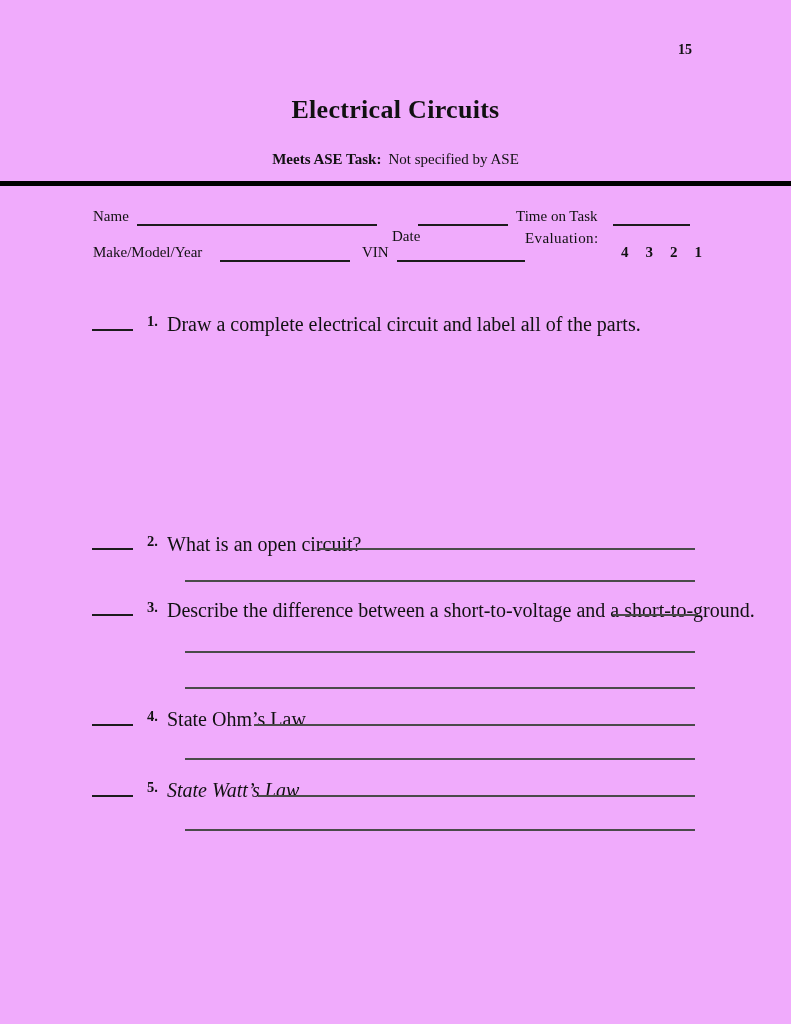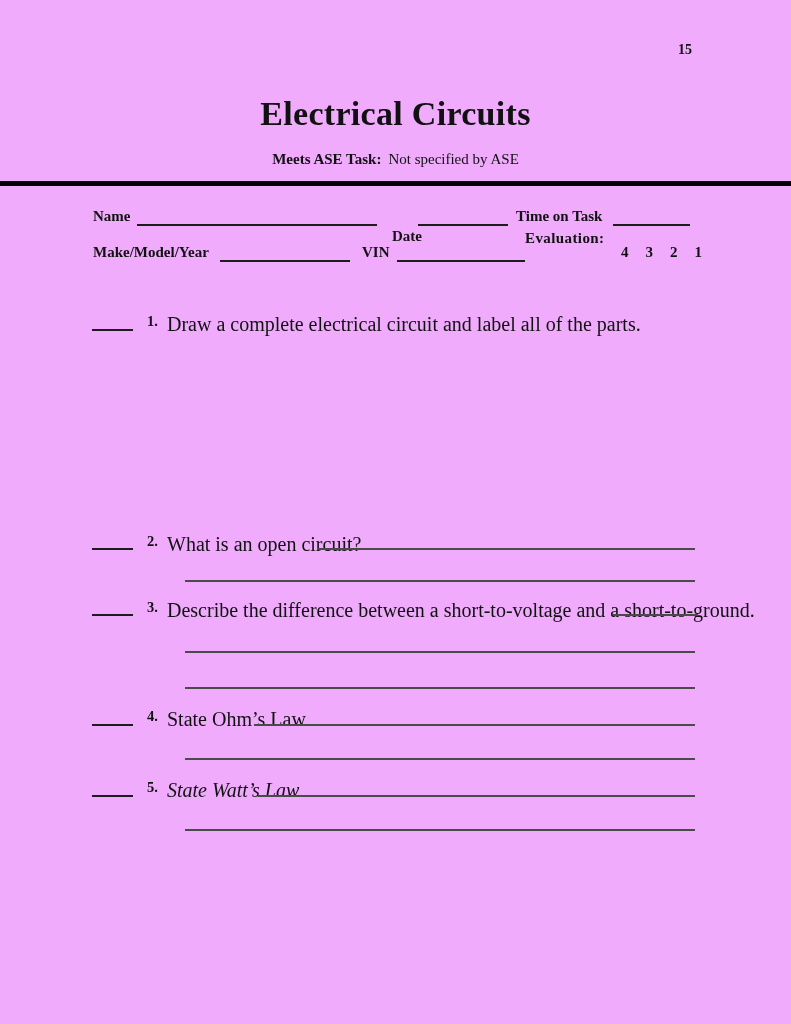--- a/index.html
+++ b/index.html
@@ -15,7 +15,7 @@
   .abs { position: absolute; line-height: 1; white-space: nowrap; }
   .b { font-weight: bold; text-align: center; }
   .page-number { font-size: 14px; font-weight: bold; }
-  .title { font-size: 34px; font-weight: bold; letter-spacing: 0.3px; }
+  .title { font-size: 26px; font-weight: bold; letter-spacing: 0.3px; }
   .subtitle { font-size: 15px; }
   .subtitle .val { margin-left: 7px; }
   .thick-rule { position: absolute; background: #000000; }

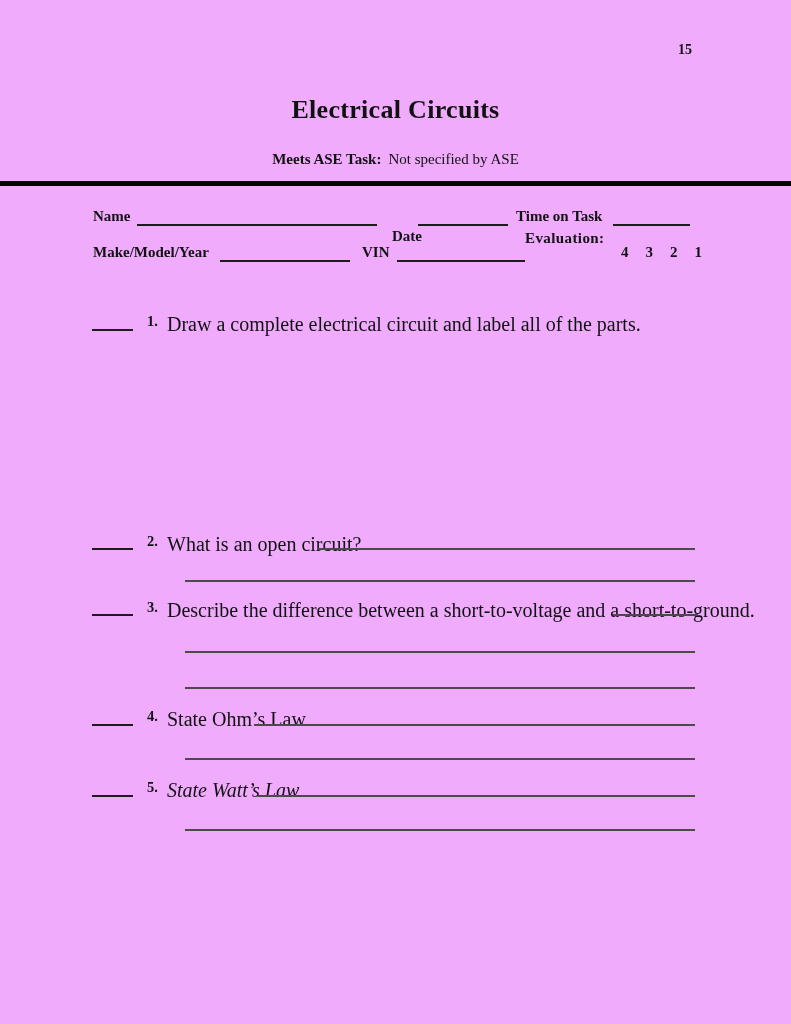--- a/index.html
+++ b/index.html
@@ -19,7 +19,7 @@
   .subtitle { font-size: 15px; }
   .subtitle .val { margin-left: 7px; }
   .thick-rule { position: absolute; background: #000000; }
-  .lbl { font-size: 15px; font-weight: bold; }
+  .lbl { font-size: 15px; font-weight: normal; }
   .qnum { font-size: 14.5px; font-weight: bold; }
   .qtext { font-size: 20px; }
   

